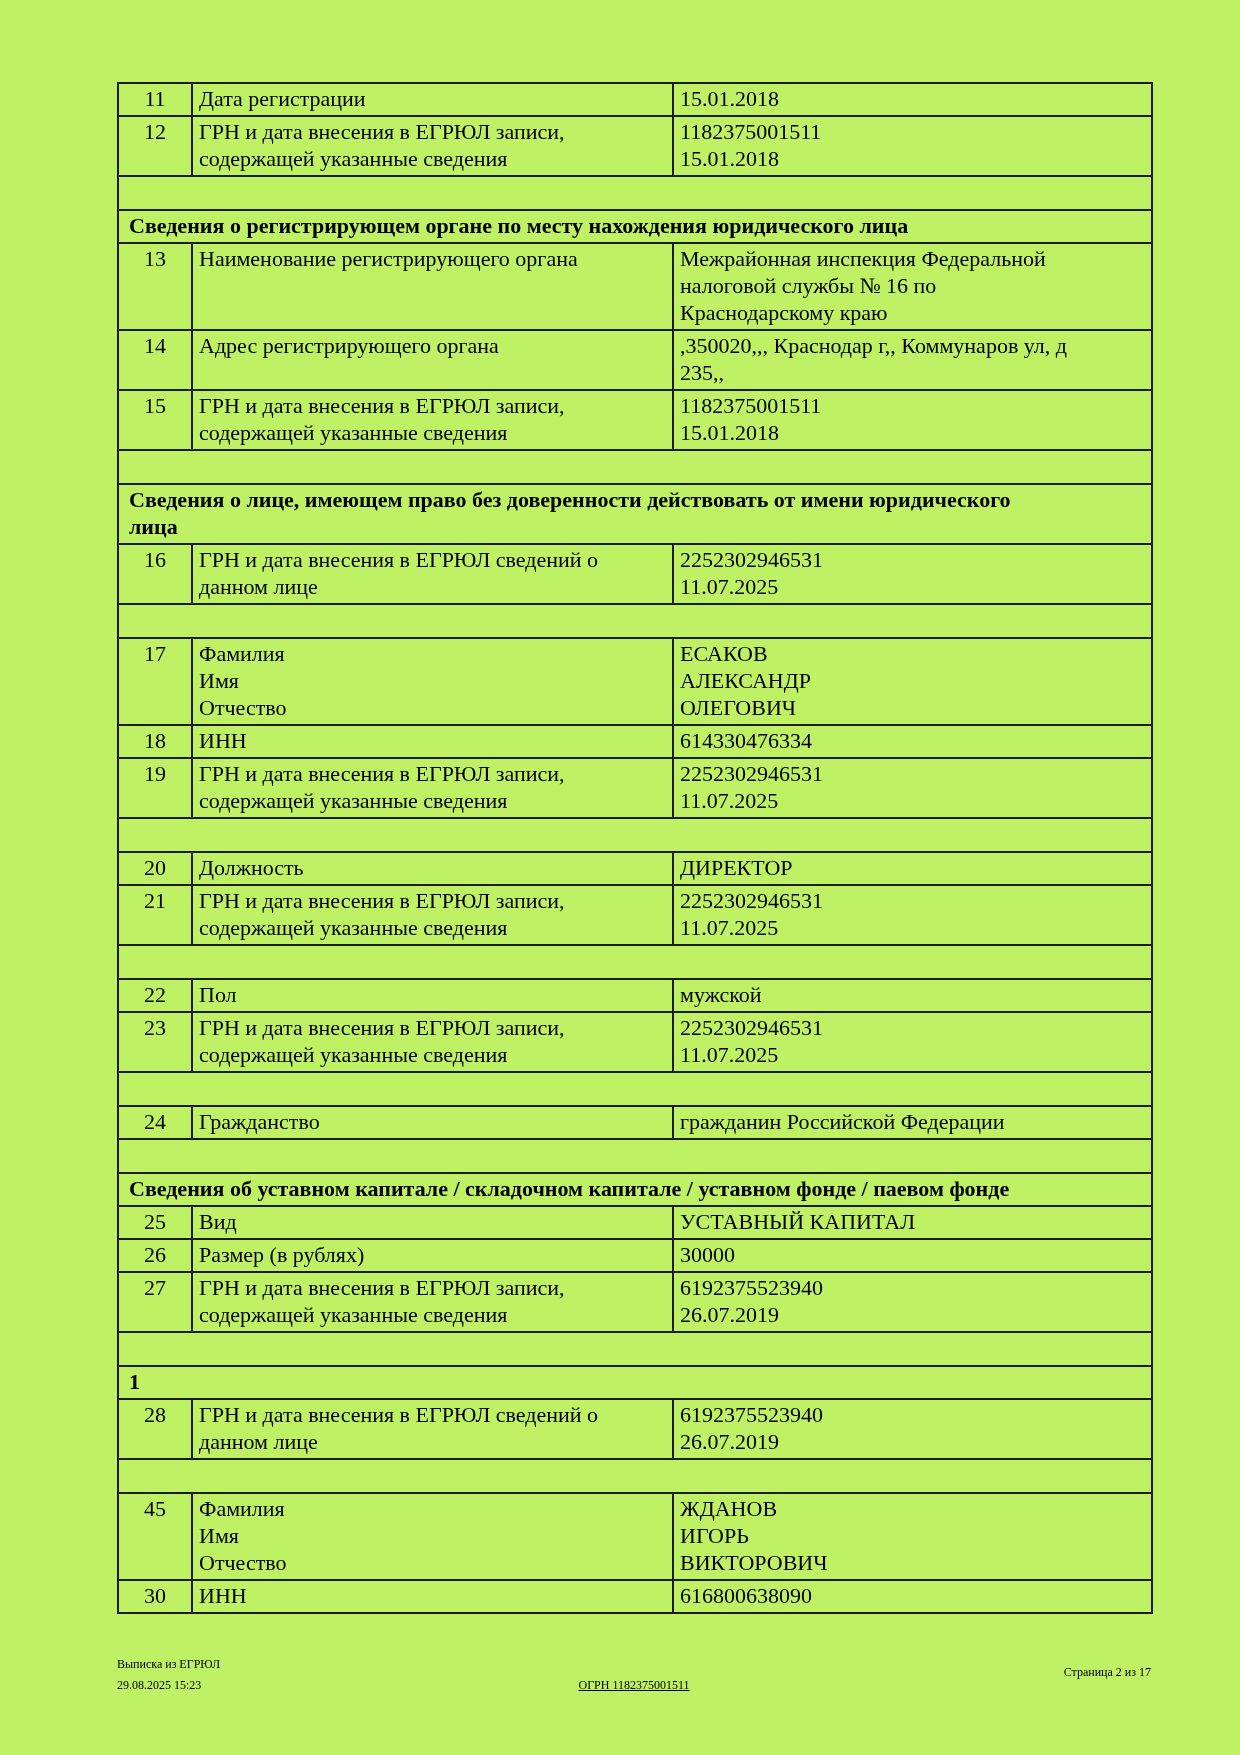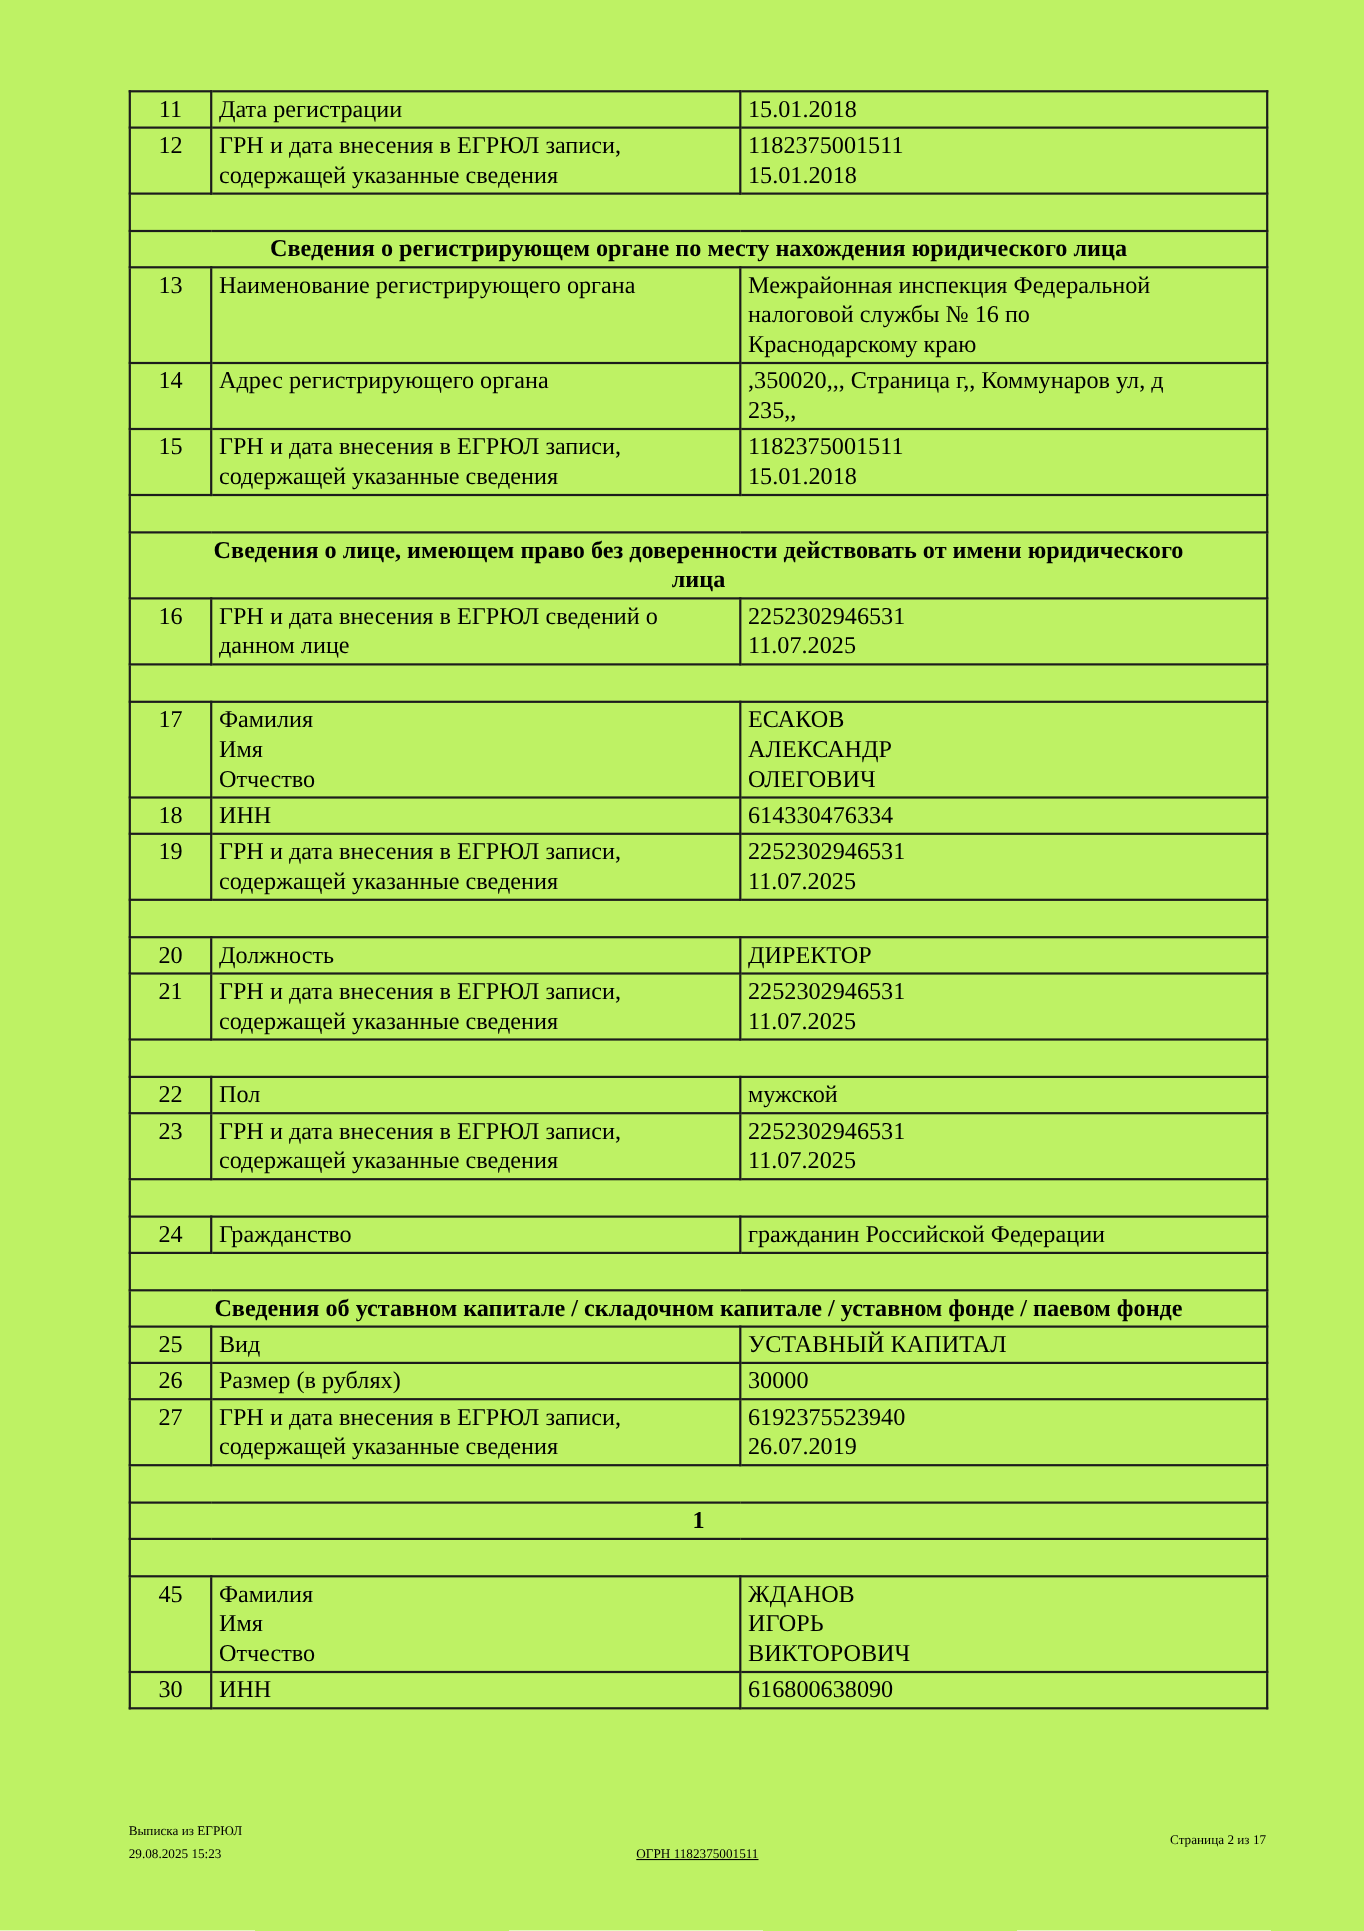--- a/index.html
+++ b/index.html
@@ -44,7 +44,6 @@
   }
   table.egrul tr.section td {
     font-weight: bold;
-    text-align: center;
     padding: 1px 10px 3px 10px;
   }
   .footer {

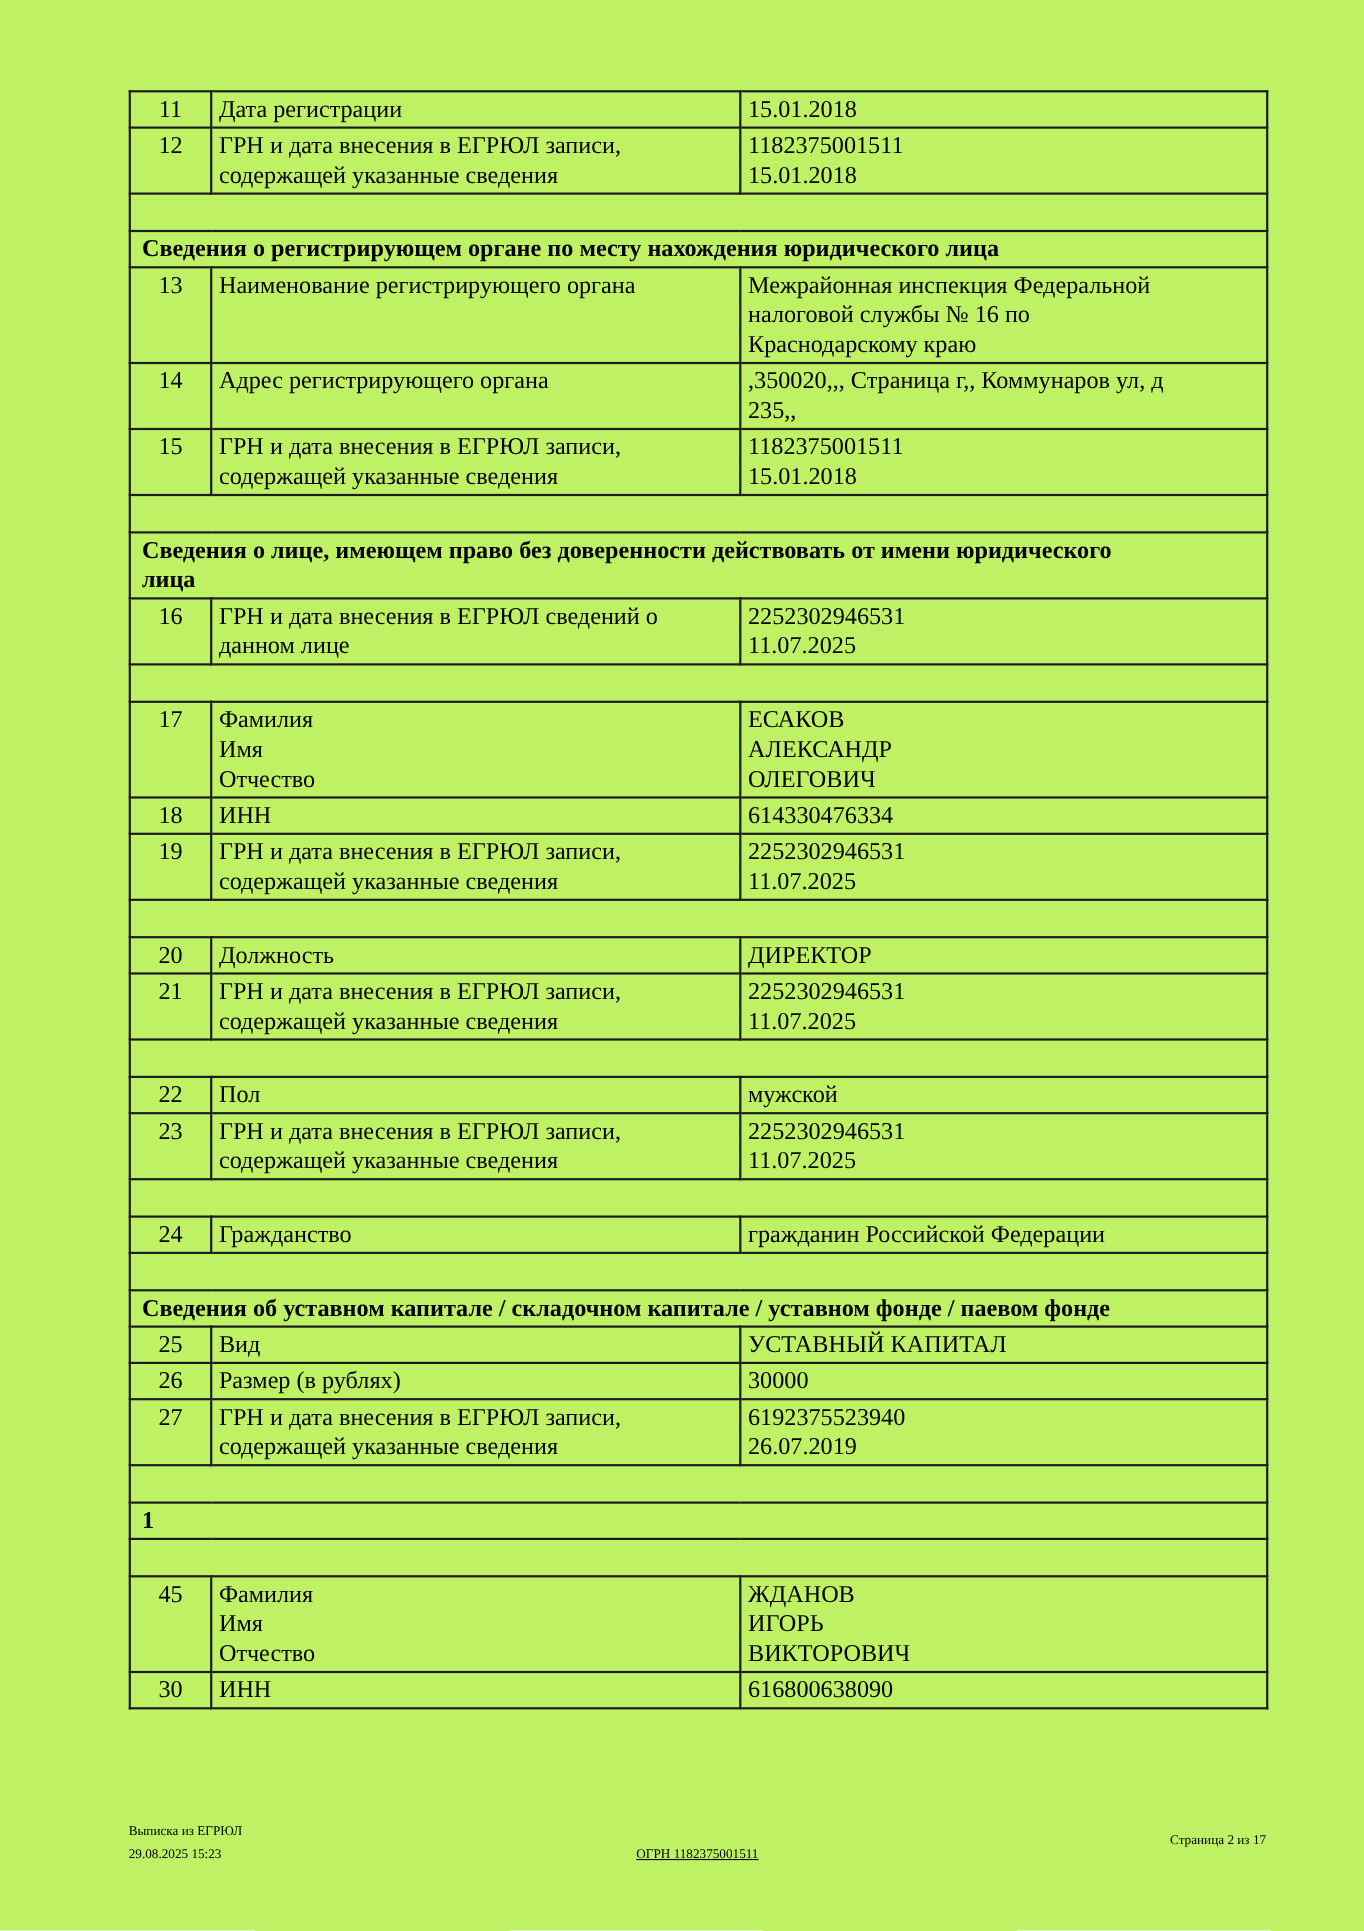--- a/index.html
+++ b/index.html
@@ -110,7 +110,7 @@
         <tr>
           <td class="num">14</td>
           <td class="label">Адрес регистрирующего органа</td>
-          <td class="value">,350020,,, Страница г,, Коммунаров ул, д
+          <td class="value">,350020,,, Краснодар г,, Коммунаров ул, д
 235,,</td>
         </tr>
         <tr>

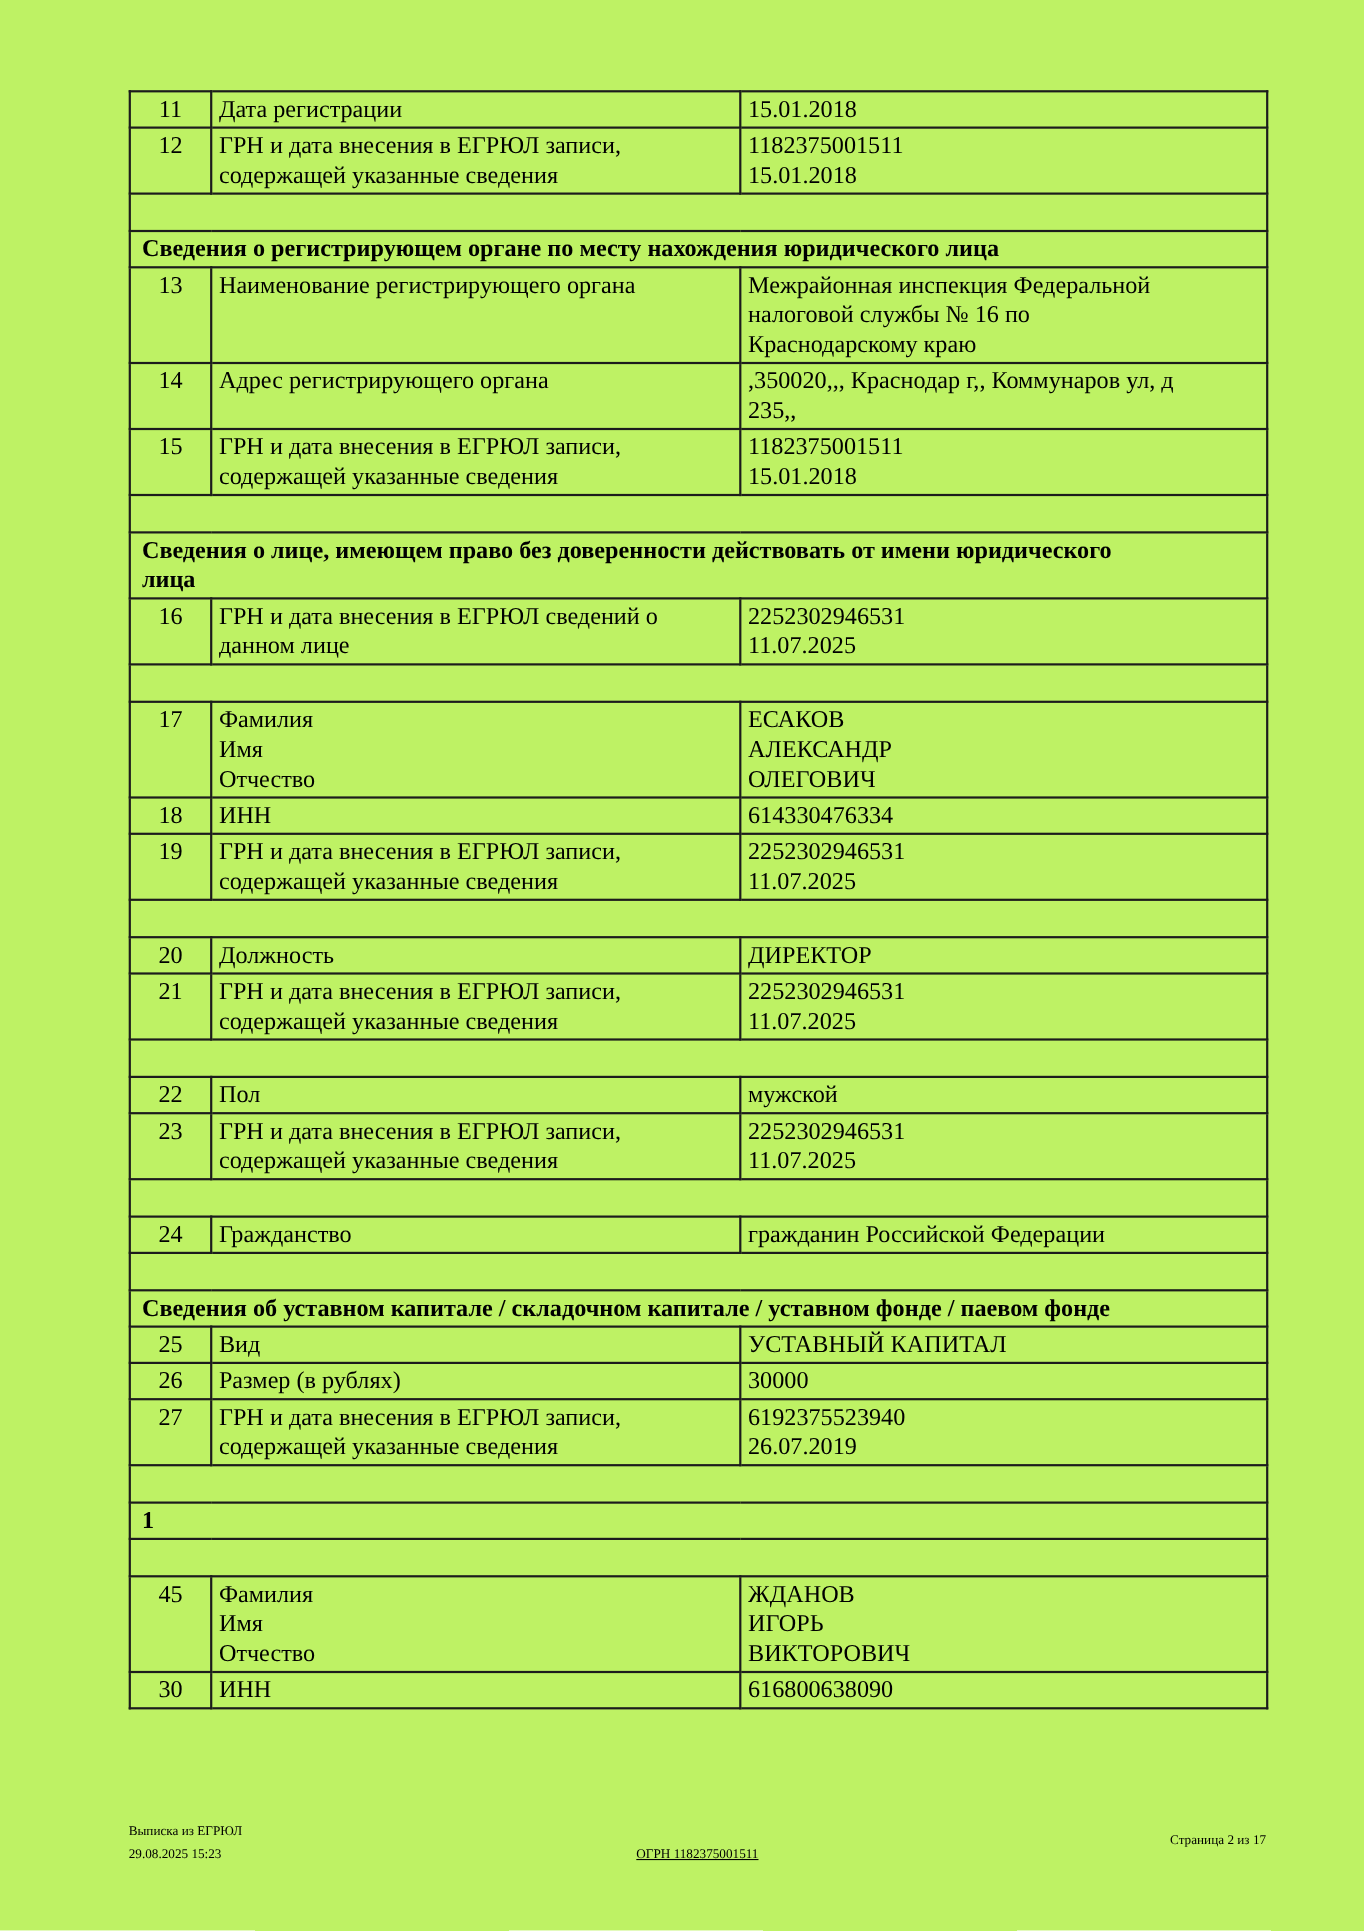--- a/index.html
+++ b/index.html
@@ -225,6 +225,13 @@
         <tr class="section">
           <td colspan="3">1</td>
         </tr>
+        <tr>
+          <td class="num">28</td>
+          <td class="label">ГРН и дата внесения в ЕГРЮЛ сведений о
+данном лице</td>
+          <td class="value">6192375523940
+26.07.2019</td>
+        </tr>
         <tr class="spacer">
           <td colspan="3"></td>
         </tr>

